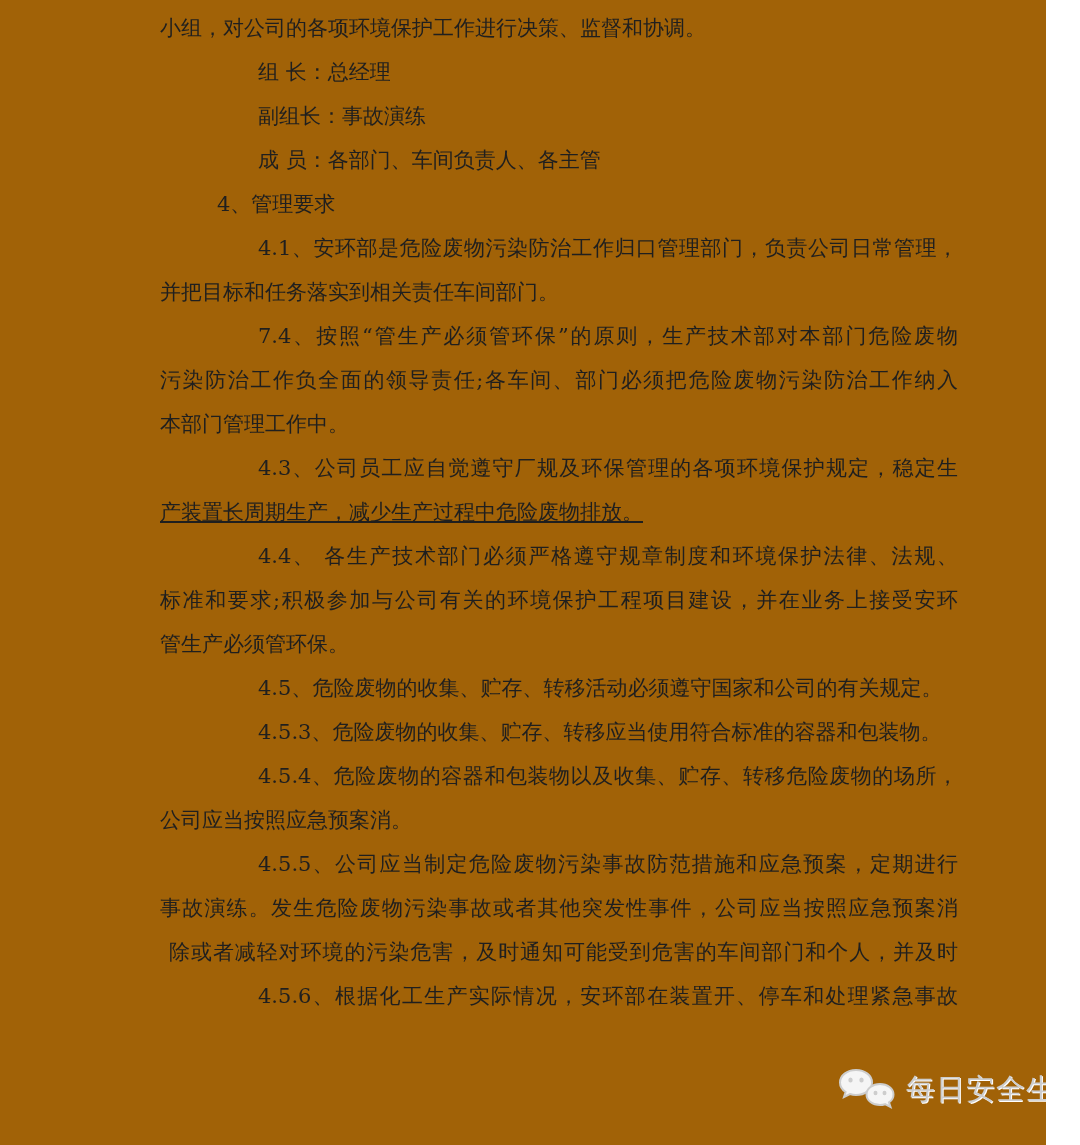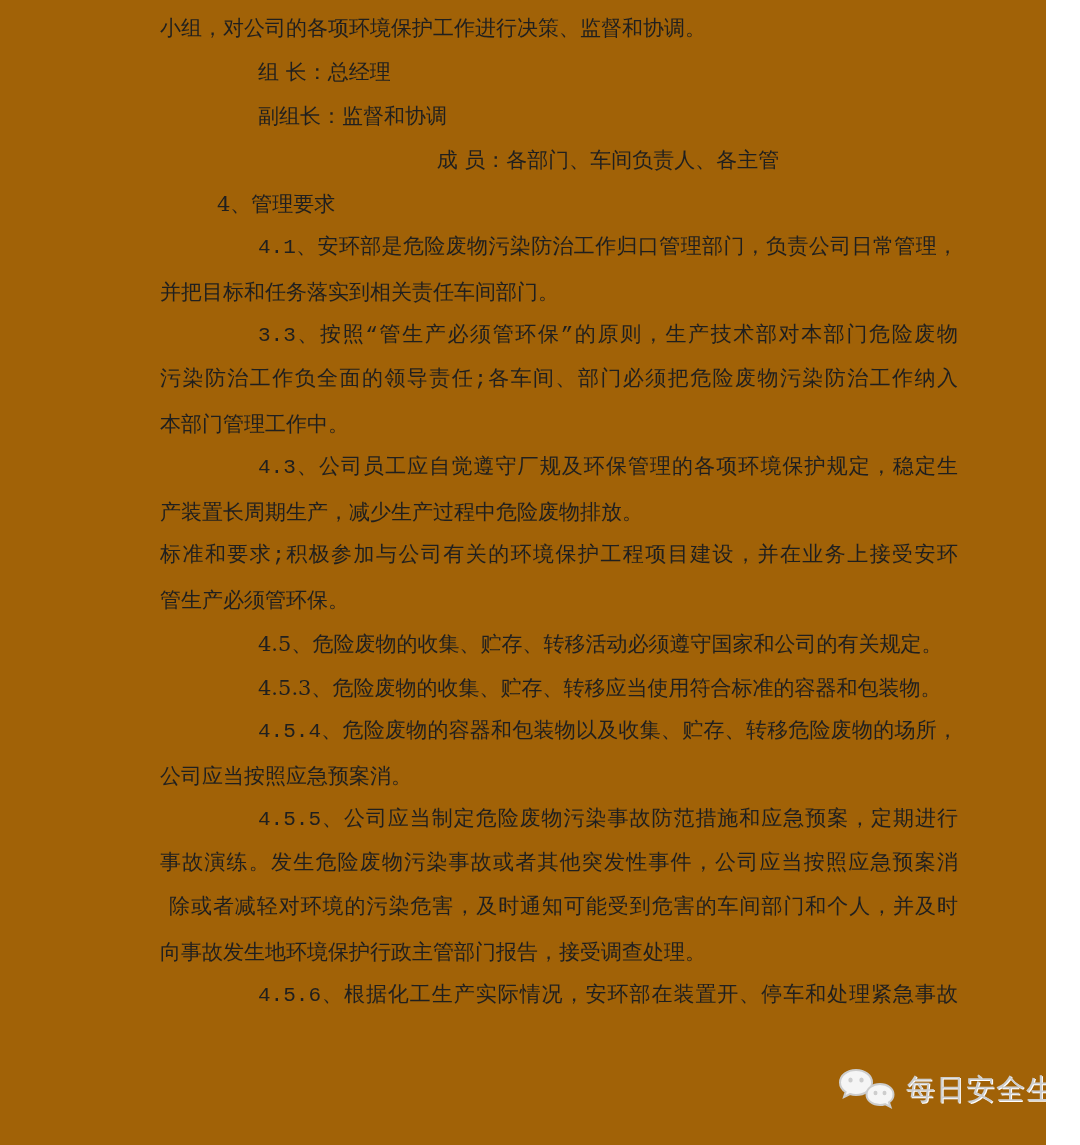--- a/index.html
+++ b/index.html
@@ -57,7 +57,7 @@
   <div class="content">
       <div class="line" style="padding-left: 0px;">小组，对公司的各项环境保护工作进行决策、监督和协调。</div>
       <div class="line" style="padding-left: 98px;">组 长：总经理</div>
-      <div class="line" style="padding-left: 98px;">副组长：监督和协调</div>
+      <div class="line" style="padding-left: 98px;">副组长：事故演练</div>
       <div class="line" style="padding-left: 98px; text-align: center;">成 员：各部门、车间负责人、各主管</div>
       <div class="line" style="padding-left: 57px;">4、管理要求</div>
       <div class="line j" style="padding-left: 98px;">4.1、安环部是危险废物污染防治工作归口管理部门，负责公司日常管理，</div>

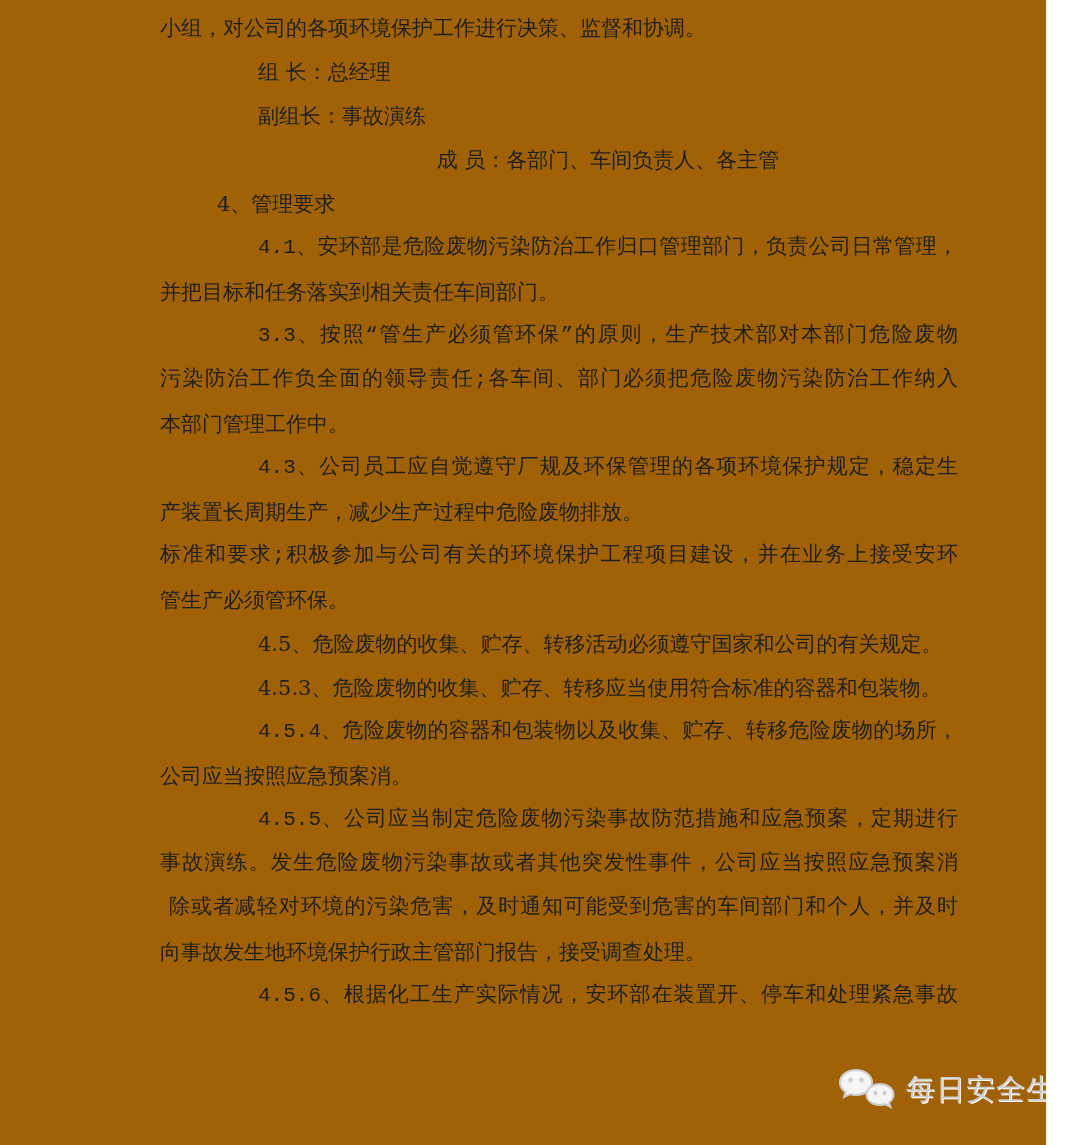--- a/index.html
+++ b/index.html
@@ -58,7 +58,7 @@
       <div class="line" style="padding-left: 0px;">小组，对公司的各项环境保护工作进行决策、监督和协调。</div>
       <div class="line" style="padding-left: 98px;">组 长：总经理</div>
       <div class="line" style="padding-left: 98px;">副组长：事故演练</div>
-      <div class="line" style="padding-left: 98px; text-align: center;">成 员：各部门、车间负责人、各主管</div>
+      <div class="line" style="padding-left: 98px;">成 员：各部门、车间负责人、各主管</div>
       <div class="line" style="padding-left: 57px;">4、管理要求</div>
       <div class="line j" style="padding-left: 98px;">4.1、安环部是危险废物污染防治工作归口管理部门，负责公司日常管理，</div>
       <div class="line" style="padding-left: 0px;">并把目标和任务落实到相关责任车间部门。</div>

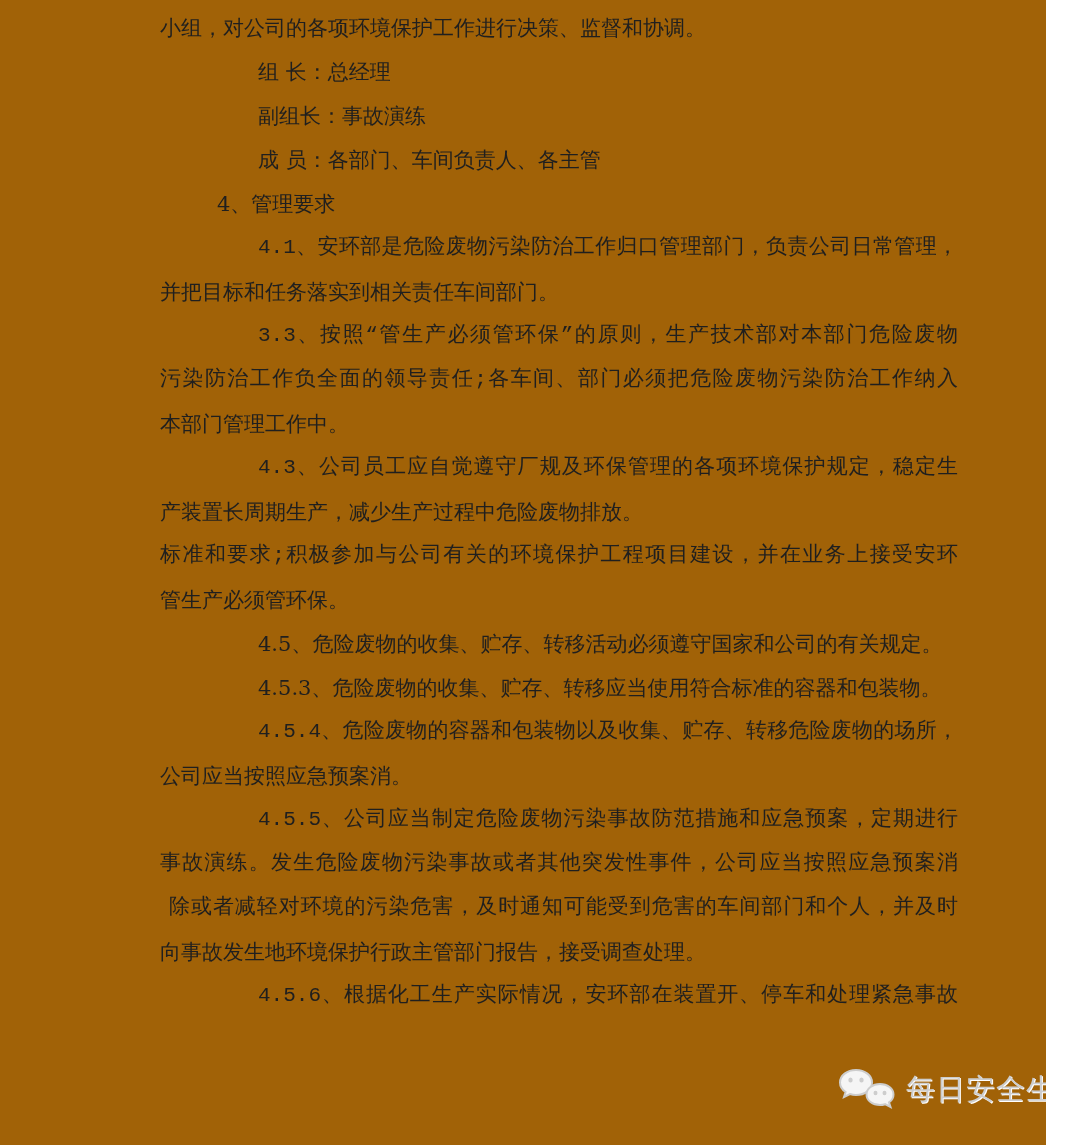--- a/index.html
+++ b/index.html
@@ -29,7 +29,6 @@
     white-space: normal;
     text-align: justify;
     text-align-last: justify;
-    font-family: Liberation Mono, monospace;
   }
   .watermark {
     position: absolute;

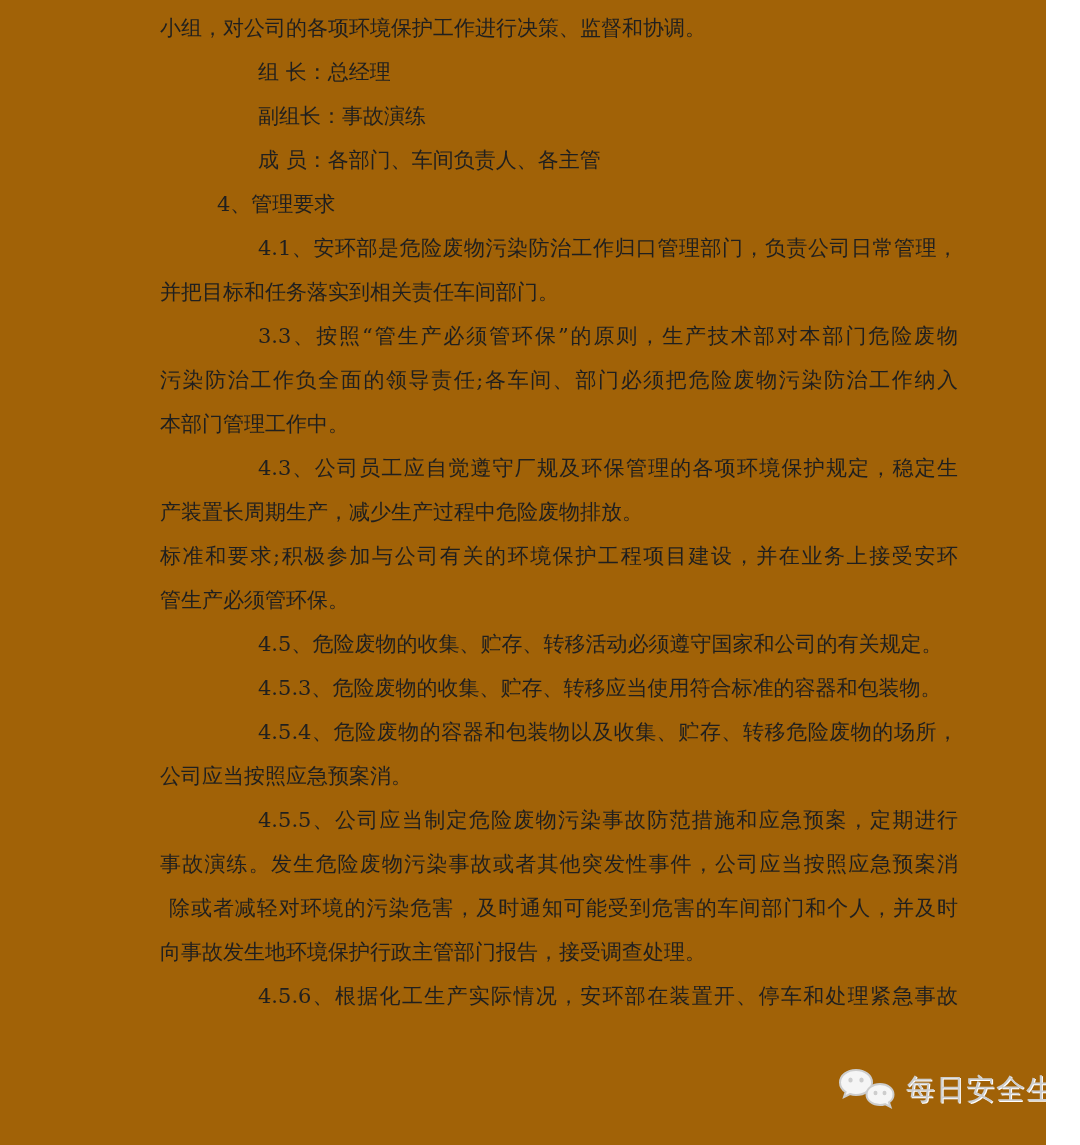--- a/index.html
+++ b/index.html
@@ -61,7 +61,7 @@
       <div class="line" style="padding-left: 57px;">4、管理要求</div>
       <div class="line j" style="padding-left: 98px;">4.1、安环部是危险废物污染防治工作归口管理部门，负责公司日常管理，</div>
       <div class="line" style="padding-left: 0px;">并把目标和任务落实到相关责任车间部门。</div>
-      <div class="line j" style="padding-left: 98px;">3.3、按照“管生产必须管环保”的原则，生产技术部对本部门危险废物</div>
+      <div class="line j" style="padding-left: 98px;">7.4、按照“管生产必须管环保”的原则，生产技术部对本部门危险废物</div>
       <div class="line j" style="padding-left: 0px;">污染防治工作负全面的领导责任;各车间、部门必须把危险废物污染防治工作纳入</div>
       <div class="line" style="padding-left: 0px;">本部门管理工作中。</div>
       <div class="line j" style="padding-left: 98px;">4.3、公司员工应自觉遵守厂规及环保管理的各项环境保护规定，稳定生</div>

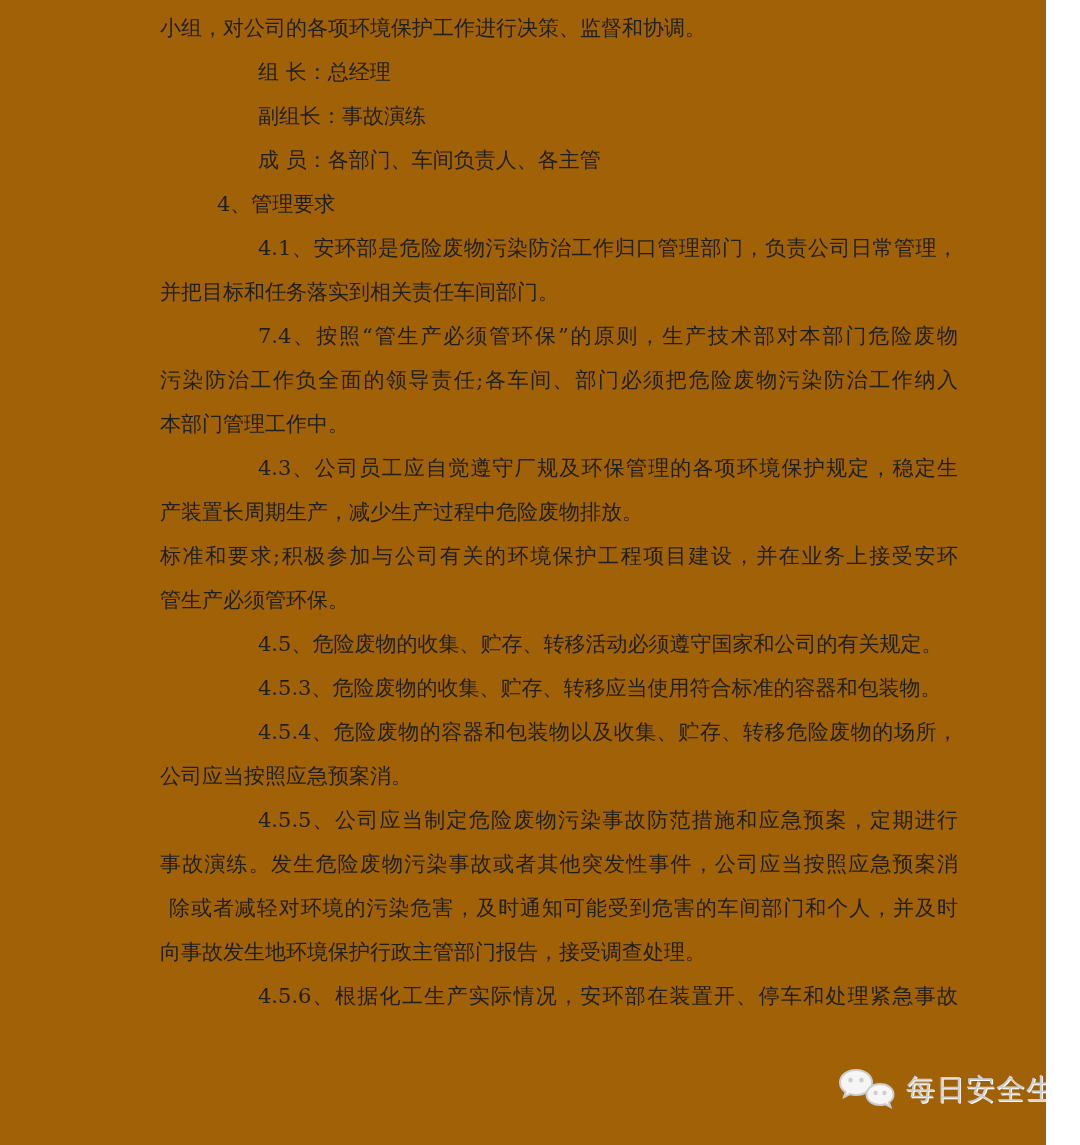--- a/index.html
+++ b/index.html
@@ -65,7 +65,7 @@
       <div class="line j" style="padding-left: 0px;">污染防治工作负全面的领导责任;各车间、部门必须把危险废物污染防治工作纳入</div>
       <div class="line" style="padding-left: 0px;">本部门管理工作中。</div>
       <div class="line j" style="padding-left: 98px;">4.3、公司员工应自觉遵守厂规及环保管理的各项环境保护规定，稳定生</div>
-      <div class="line" style="padding-left: 0px;">产装置长周期生产，减少生产过程中危险废物排放。</div>
+      <div class="line" style="padding-left: 0px; text-decoration: underline;">产装置长周期生产，减少生产过程中危险废物排放。</div>
       <div class="line j" style="padding-left: 0px;">标准和要求;积极参加与公司有关的环境保护工程项目建设，并在业务上接受安环</div>
       <div class="line" style="padding-left: 0px;">管生产必须管环保。</div>
       <div class="line" style="padding-left: 98px;">4.5、危险废物的收集、贮存、转移活动必须遵守国家和公司的有关规定。</div>

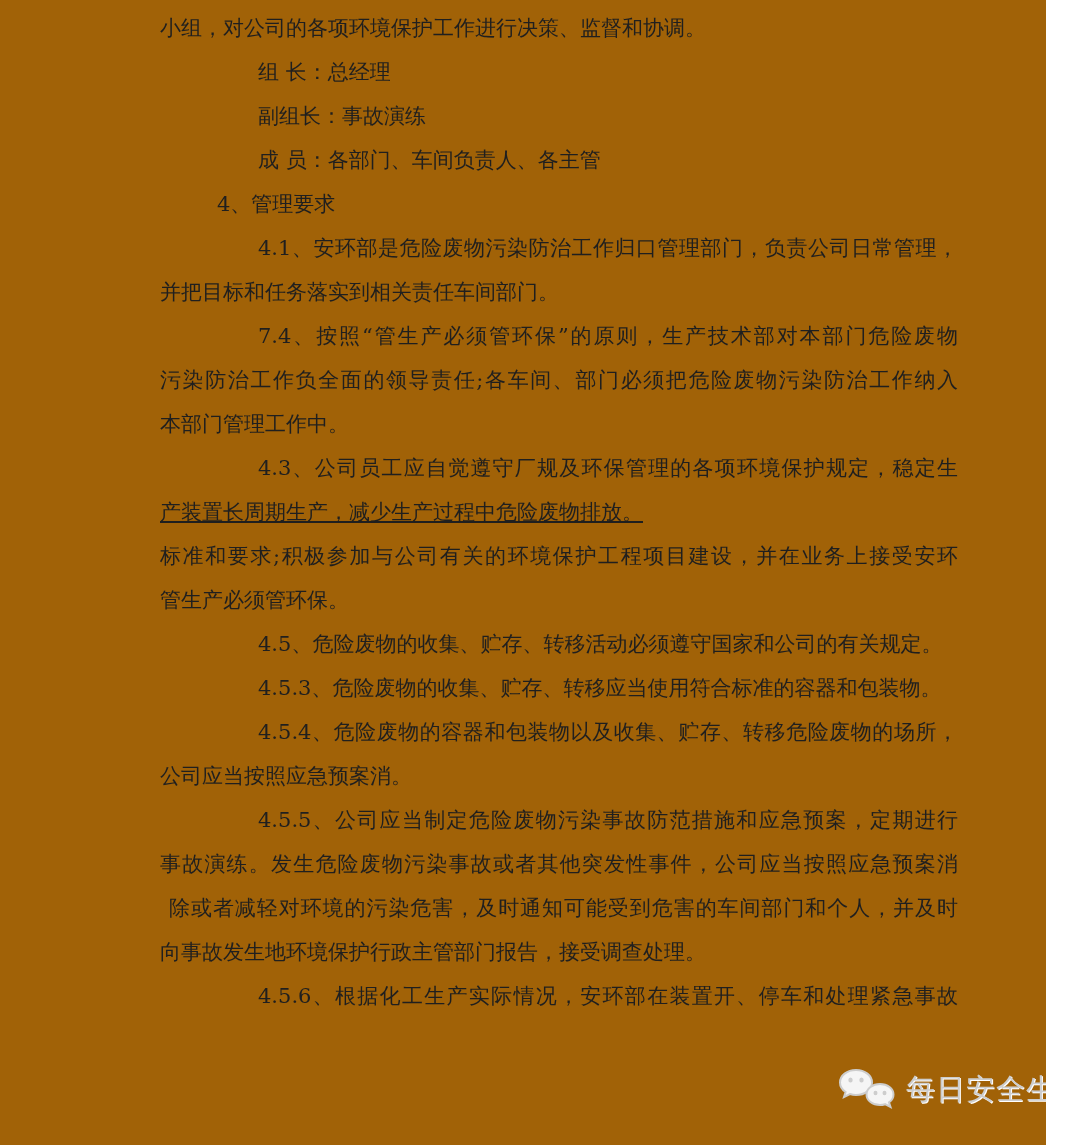--- a/index.html
+++ b/index.html
@@ -66,6 +66,7 @@
       <div class="line" style="padding-left: 0px;">本部门管理工作中。</div>
       <div class="line j" style="padding-left: 98px;">4.3、公司员工应自觉遵守厂规及环保管理的各项环境保护规定，稳定生</div>
       <div class="line" style="padding-left: 0px; text-decoration: underline;">产装置长周期生产，减少生产过程中危险废物排放。</div>
+      <div class="line j" style="padding-left: 98px;">4.4、 各生产技术部门必须严格遵守规章制度和环境保护法律、法规、</div>
       <div class="line j" style="padding-left: 0px;">标准和要求;积极参加与公司有关的环境保护工程项目建设，并在业务上接受安环</div>
       <div class="line" style="padding-left: 0px;">管生产必须管环保。</div>
       <div class="line" style="padding-left: 98px;">4.5、危险废物的收集、贮存、转移活动必须遵守国家和公司的有关规定。</div>

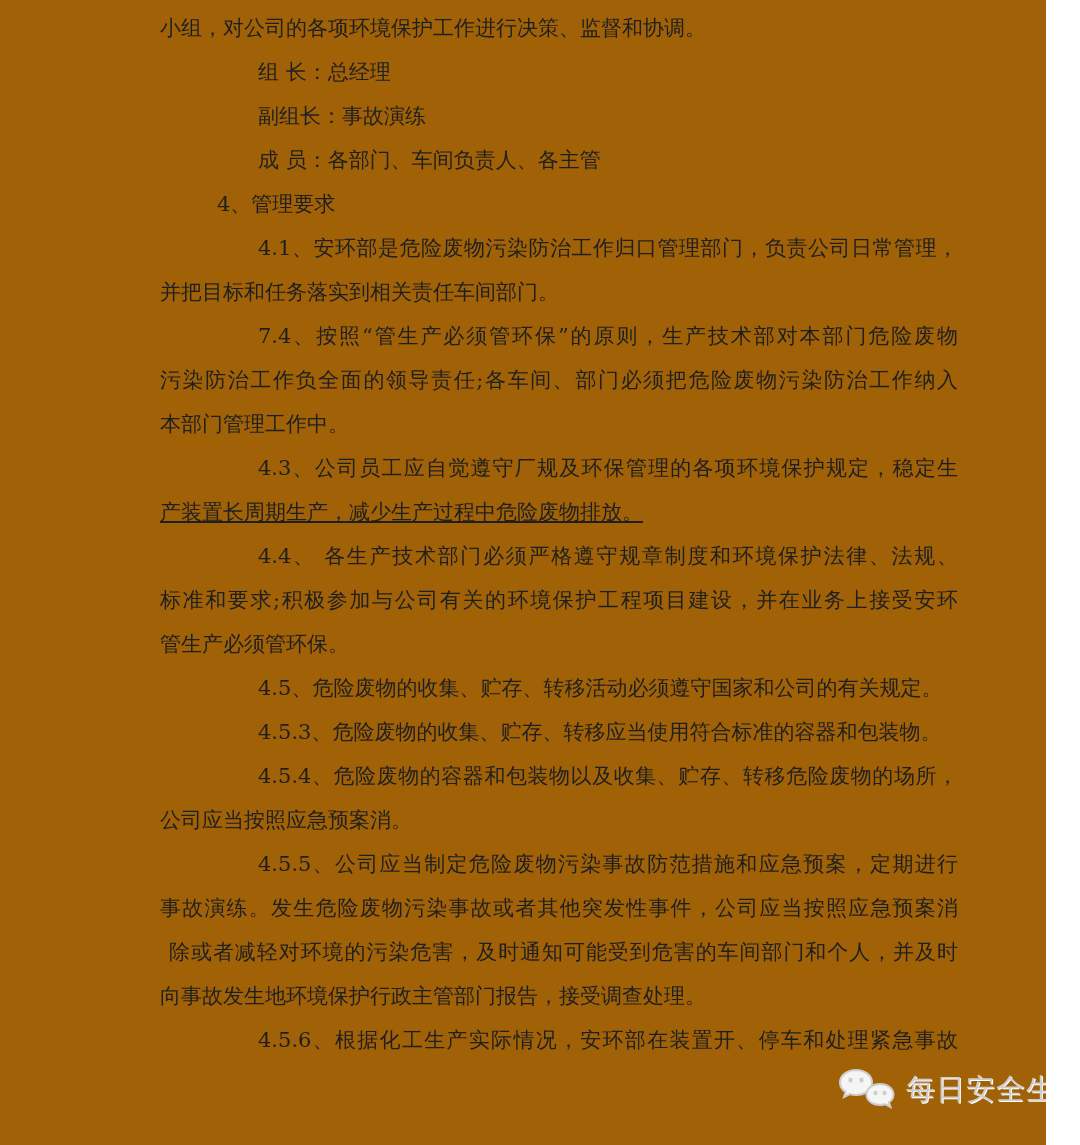--- a/index.html
+++ b/index.html
@@ -76,7 +76,6 @@
       <div class="line j" style="padding-left: 98px;">4.5.5、公司应当制定危险废物污染事故防范措施和应急预案，定期进行</div>
       <div class="line j" style="padding-left: 0px;">事故演练。发生危险废物污染事故或者其他突发性事件，公司应当按照应急预案消</div>
       <div class="line j" style="padding-left: 0px; margin-left: 9px;">除或者减轻对环境的污染危害，及时通知可能受到危害的车间部门和个人，并及时</div>
-      <div class="line" style="padding-left: 0px;">向事故发生地环境保护行政主管部门报告，接受调查处理。</div>
       <div class="line j" style="padding-left: 98px;">4.5.6、根据化工生产实际情况，安环部在装置开、停车和处理紧急事故</div>
     </div>
 

